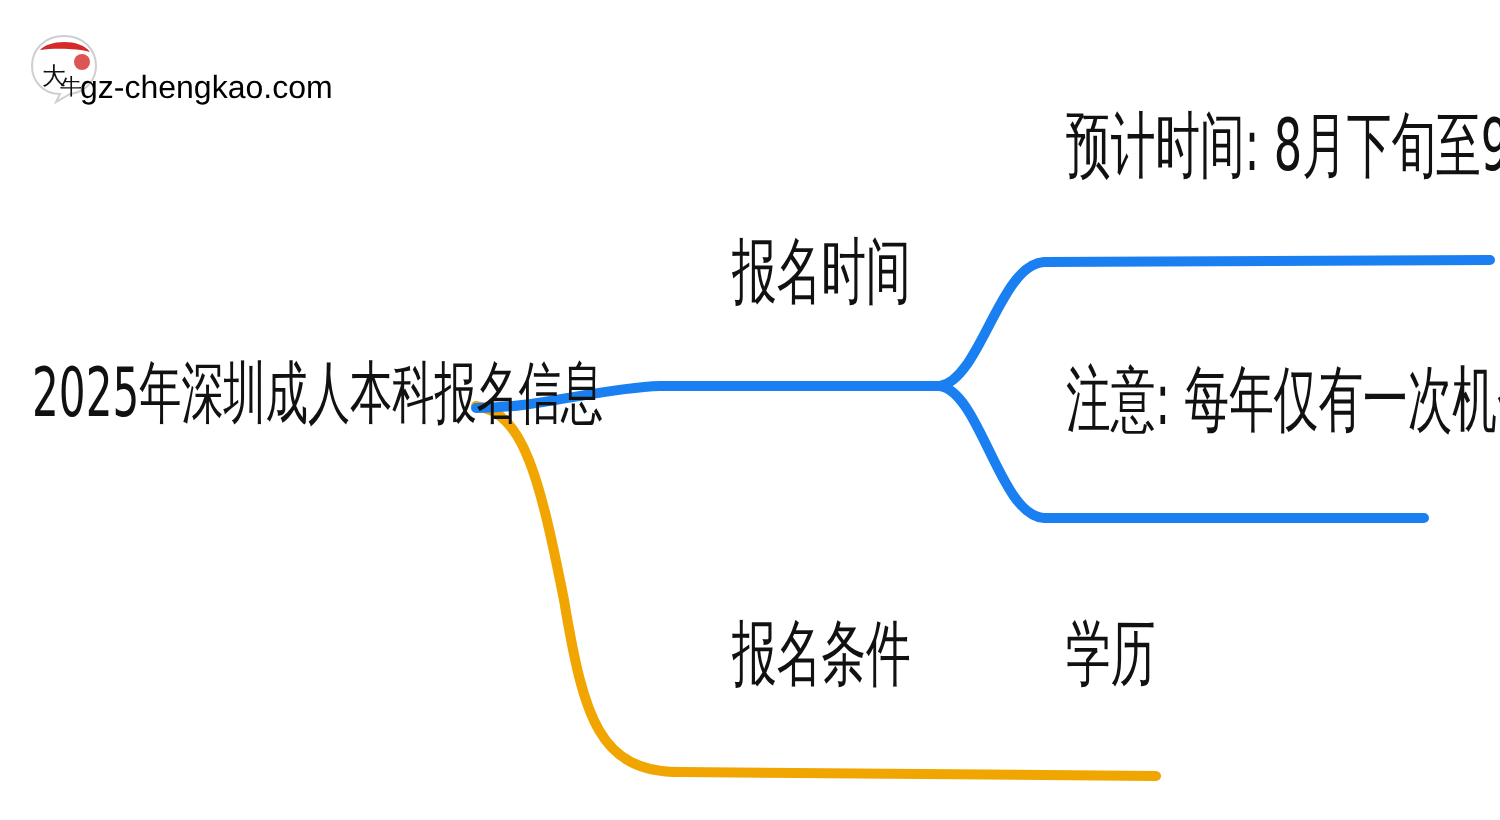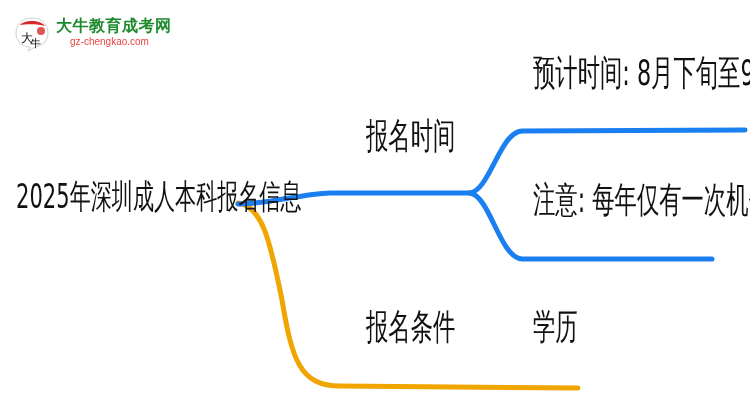--- a/index.html
+++ b/index.html
@@ -32,7 +32,6 @@
     <text x="7" y="26" font-size="12" fill="#111" font-family="DejaVu Serif, serif">大</text>
     <text x="16" y="31" font-size="11" fill="#111" font-family="DejaVu Serif, serif">牛</text>
   </svg>
-  <span class="logo-cn">大牛教育成考网</span>
   <span class="logo-url">gz-chengkao.com</span>
 </div>
 

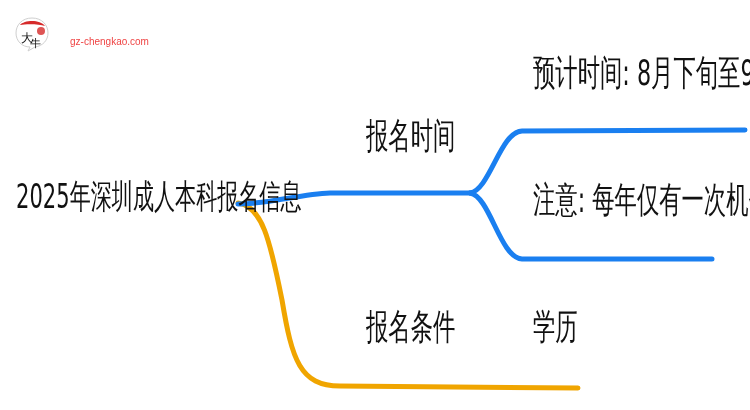--- a/index.html
+++ b/index.html
@@ -9,7 +9,7 @@
     .logo-badge { position: absolute; left: 0; top: 2px; width: 36px; height: 36px; }
     .logo-cn { position: absolute; left: 42px; top: 2px; font-size: 16px; font-weight: bold;
       color: #1e8a2e; letter-spacing: 0.5px; white-space: nowrap; }
-    .logo-url { position: absolute; left: 56px; top: 22px; font-size: 10px; color: #ef4444;
+    .logo-url { position: absolute; left: 26px; top: 22px; font-size: 16px; color: #000000;
       white-space: nowrap; font-family: "Liberation Sans", sans-serif; }
     svg.lines { position: absolute; left: 0; top: 0; }
     .node { position: absolute; color: #111; white-space: nowrap;

